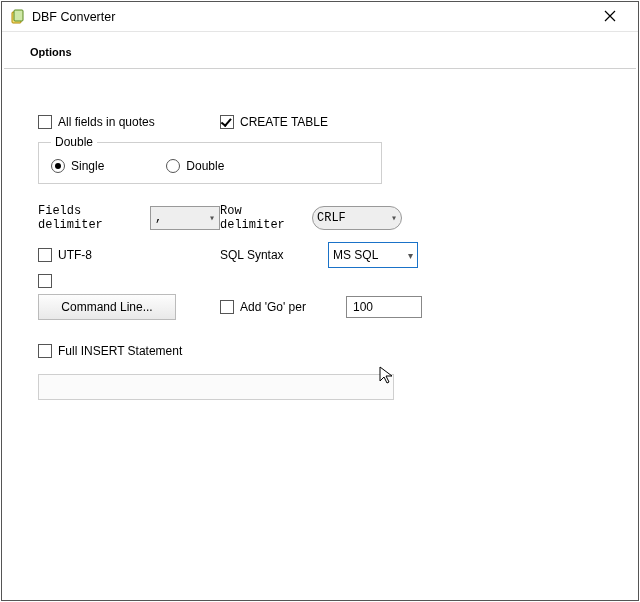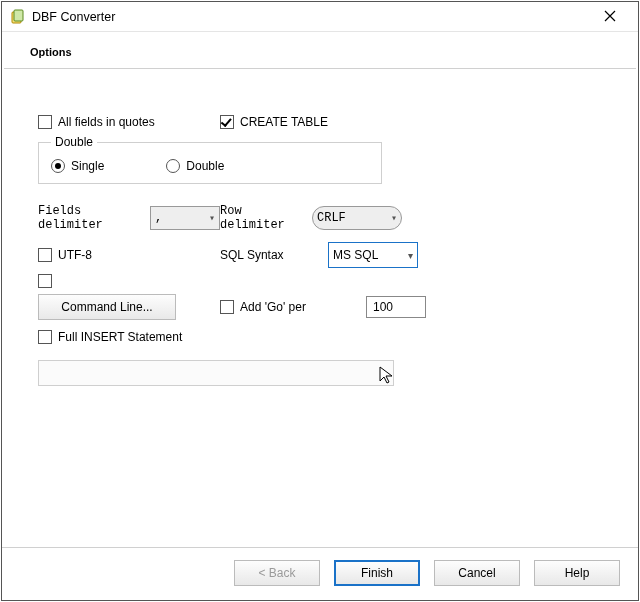--- a/index.html
+++ b/index.html
@@ -173,7 +173,7 @@
         <button class="cmd">Command Line...</button>
       </div>
       <div class="col-right">
-        <label class="chk" style="margin-right:60px;align-items:flex-end;">
+        <label class="chk" style="margin-right:40px;align-items:flex-end;">
           <span class="checkbox"></span>
           <span>Add 'Go' per</span>
         </label>

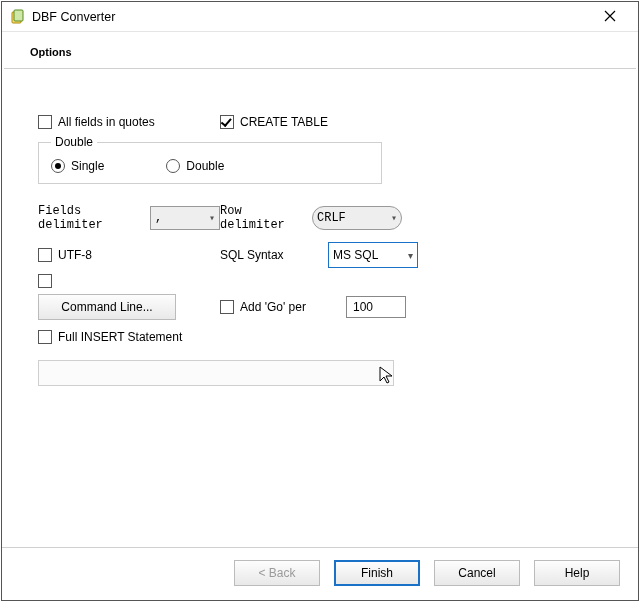--- a/index.html
+++ b/index.html
@@ -52,7 +52,7 @@
   .arrow-down { font-size:10px; color:#555; margin-left:6px;}
   .sql-select { border:1.5px solid #1a72c8; padding:3px 4px; height:26px; min-width:90px; background:#fff; display:inline-flex; align-items:center; justify-content:space-between;margin-left:16px;}
   input.text {
-    height:22px; border:1px solid #888; padding:2px 6px; font-size:12px; width:60px; background:#fff;
+    height:22px; border:1px solid #888; padding:2px 6px; font-size:12px; width:76px; background:#fff;
   }
   button.cmd {
     height:26px; width:138px; border:1px solid #bbb; background:linear-gradient(#fdfdfd,#e9e9e9);

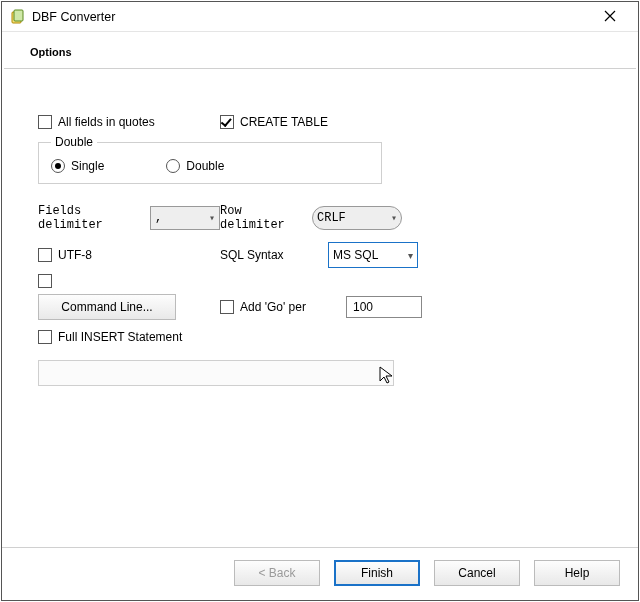--- a/index.html
+++ b/index.html
@@ -181,7 +181,7 @@
       </div>
     </div>
 
-    <div class="row" style="margin-top:10px;text-align:right;">
+    <div class="row" style="margin-top:24px;text-align:right;">
       <label class="chk">
         <span class="checkbox"></span>
         <span>Full INSERT Statement</span>

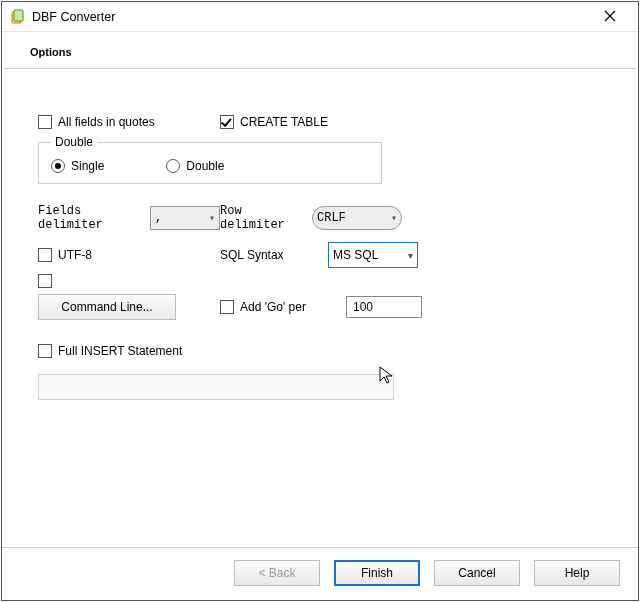--- a/index.html
+++ b/index.html
@@ -195,12 +195,6 @@
     </svg>
   </div>
 
-  <div class="footer">
-    <button class="btn disabled">&lt; Back</button>
-    <button class="btn primary">Finish</button>
-    <button class="btn">Cancel</button>
-    <button class="btn">Help</button>
-  </div>
 </div>
 
 </body></html>

